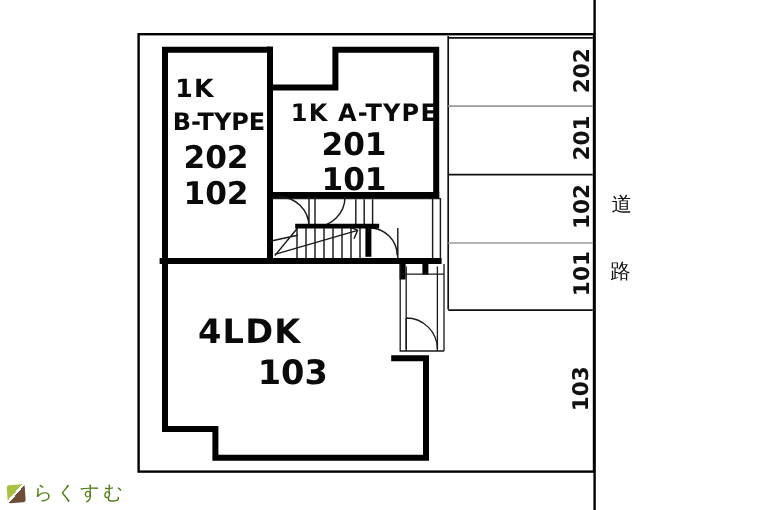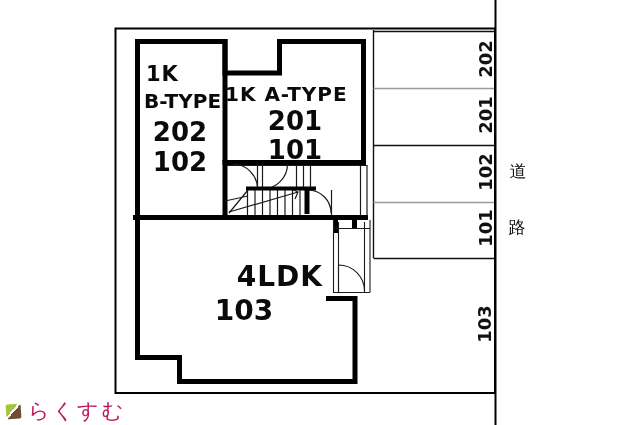--- a/index.html
+++ b/index.html
@@ -14,7 +14,7 @@
   .b-line2{left:144px;top:91px;font-size:20px;letter-spacing:0px;}
   .b-num1{left:135px;top:119px;width:90px;text-align:center;font-size:26px;}
   .b-num2{left:135px;top:149px;width:90px;text-align:center;font-size:26px;}
-  .a-label{left:225px;top:84px;width:140px;text-align:left;font-size:20px;letter-spacing:1px;}
+  .a-label{left:225px;top:84px;width:140px;text-align:right;font-size:20px;letter-spacing:1px;}
   .a-num1{left:225px;top:108px;width:140px;text-align:center;font-size:26px;}
   .a-num2{left:225px;top:137px;width:140px;text-align:center;font-size:26px;}
   .ldk-label{left:165px;top:263px;width:158px;text-align:right;font-size:28px;letter-spacing:1px;}

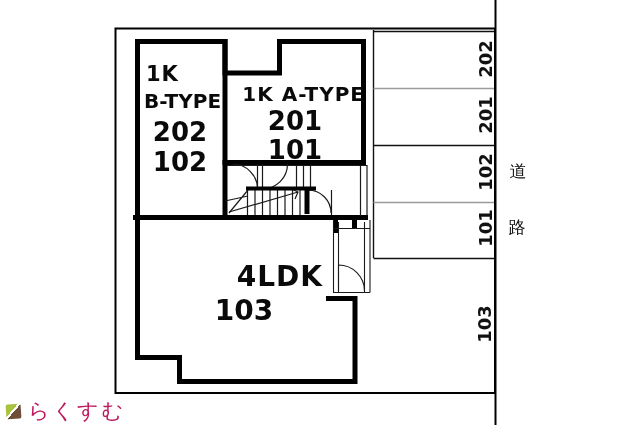--- a/index.html
+++ b/index.html
@@ -17,7 +17,7 @@
   .a-label{left:225px;top:84px;width:140px;text-align:right;font-size:20px;letter-spacing:1px;}
   .a-num1{left:225px;top:108px;width:140px;text-align:center;font-size:26px;}
   .a-num2{left:225px;top:137px;width:140px;text-align:center;font-size:26px;}
-  .ldk-label{left:165px;top:263px;width:158px;text-align:right;font-size:28px;letter-spacing:1px;}
+  .ldk-label{left:165px;top:263px;width:158px;text-align:left;font-size:28px;letter-spacing:1px;}
   .ldk-num{left:165px;top:297px;width:158px;text-align:center;font-size:28px;}
   .stall-lbl{
     font-size:18px;font-weight:bold;color:#111;

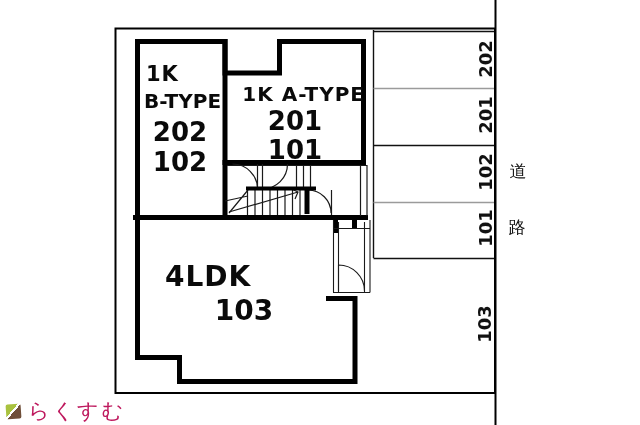--- a/index.html
+++ b/index.html
@@ -30,7 +30,7 @@
     transform:rotate(-4deg);
     background:linear-gradient(135deg,#a9c23f 0 42%,#ffffff 42% 52%,#6f4e39 52% 100%);
   }
-  #logo-text{font-size:21px;letter-spacing:3px;color:#be185d;}
+  #logo-text{font-size:16px;letter-spacing:3px;color:#4d7c0f;}
 </style>
 </head>
 <body>

